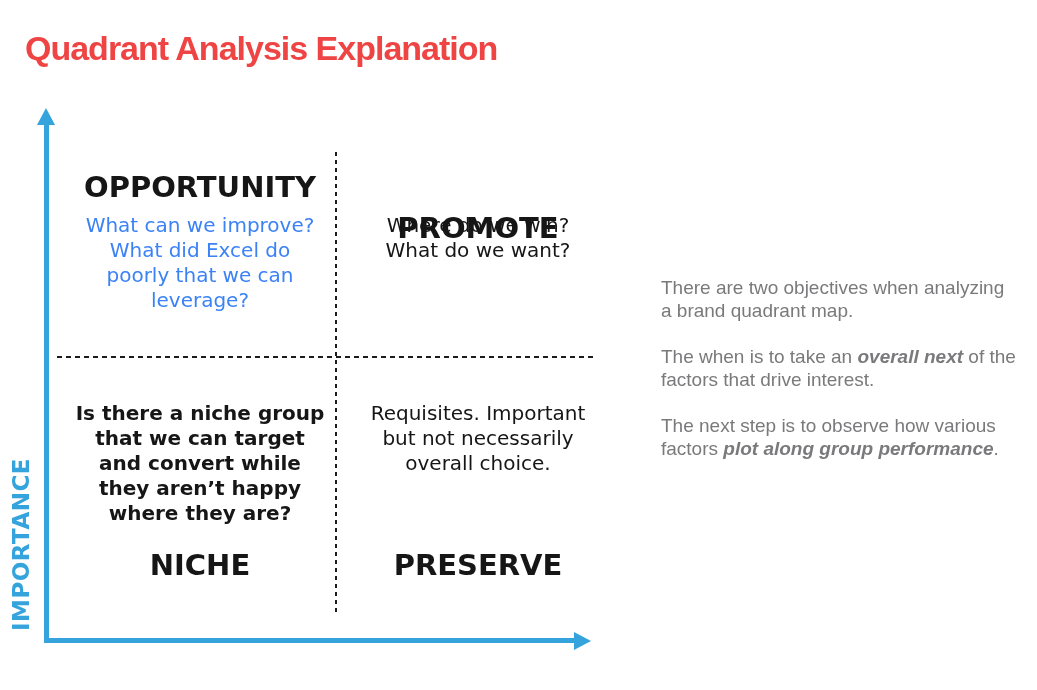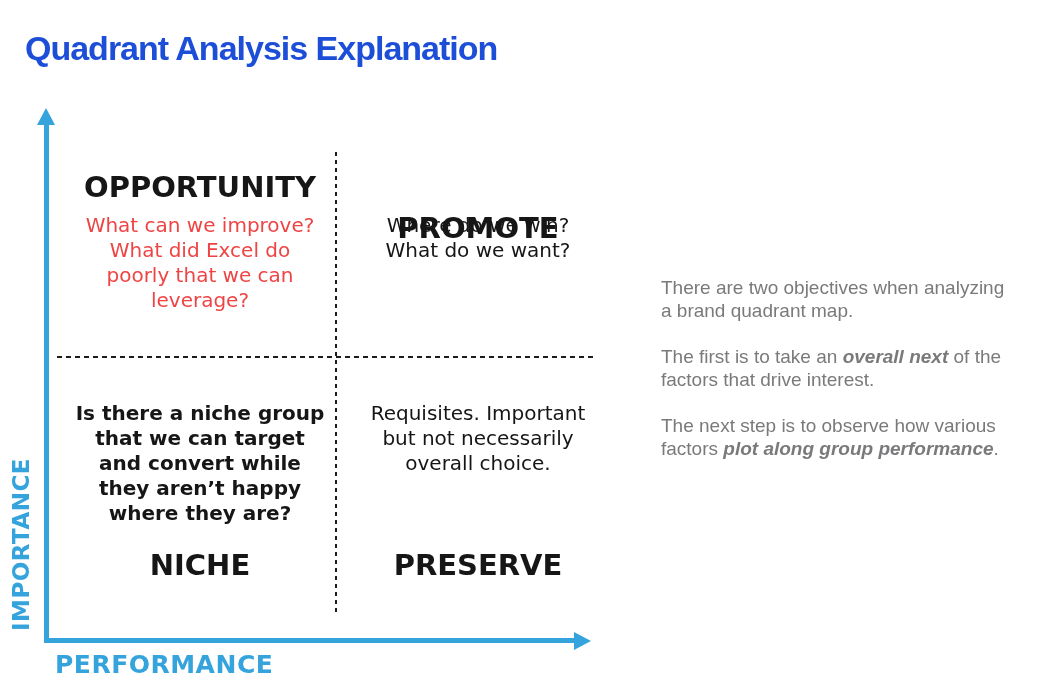--- a/index.html
+++ b/index.html
@@ -53,7 +53,7 @@
 
 <div class="stage">
 
-  <h1 class="title" style="color: #1d4ed8;">Quadrant Analysis Explanation</h1>
+  <h1 class="title" style="color: #ef4444;">Quadrant Analysis Explanation</h1>
 
   <div class="axis-v" style="background: rgb(53, 163, 220);"></div>
   <div class="axis-h" style="background: rgb(53, 163, 220);"></div>

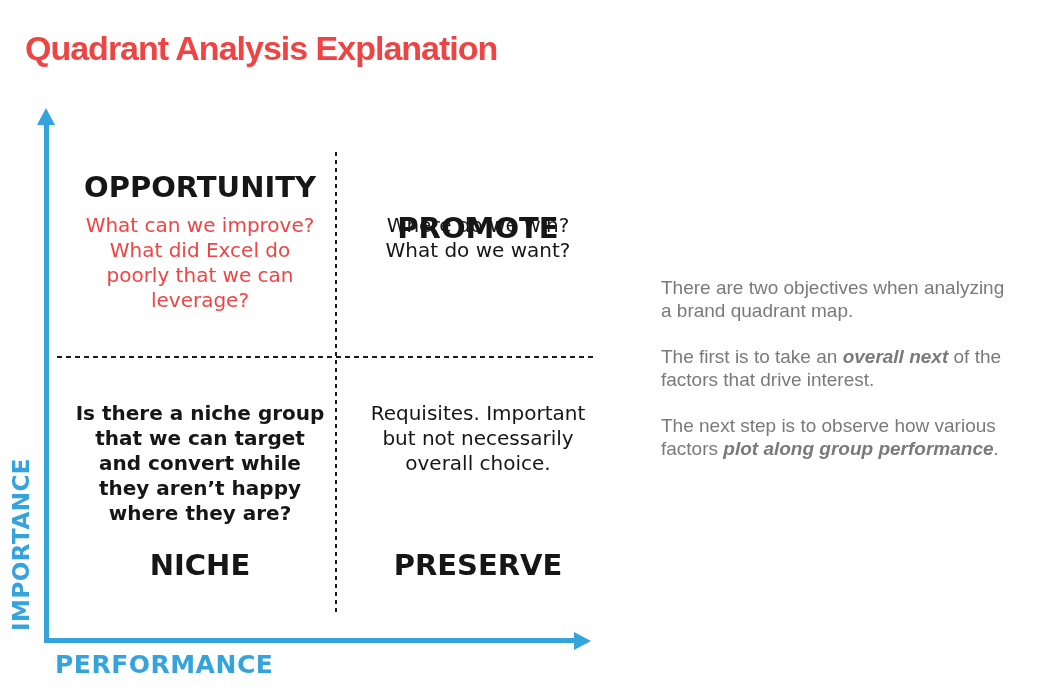--- a/index.html
+++ b/index.html
@@ -66,7 +66,7 @@
   <div class="dash-h"></div>
 
   <div class="q q-heading pos-tl-h" style="color: rgb(22, 22, 22);">OPPORTUNITY</div>
-  <div class="q q-body pos-tl-b" style="color: #ef4444;">What can we improve?
+  <div class="q q-body pos-tl-b" style="color: #3b82f6;">What can we improve?
 What did Excel do
 poorly that we can
 leverage?</div>

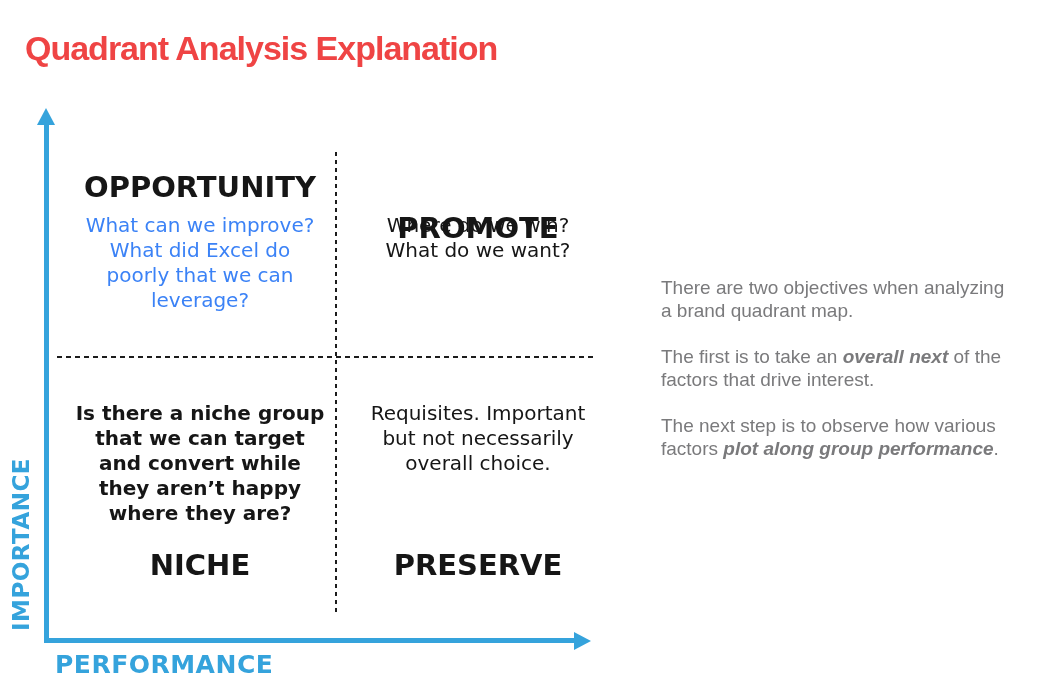--- a/index.html
+++ b/index.html
@@ -90,7 +90,7 @@
   <div class="right-panel" style="color: rgb(122, 122, 124);">
     <p><span>There are two objectives when analyzing
 a brand quadrant map.</span></p>
-    <p><span>The first is to take an </span><span class="em">overall next</span><span> of the
+    <p><span>The when is to take an </span><span class="em">overall next</span><span> of the
 factors that drive interest.</span></p>
     <p><span>The next step is to observe how various
 factors </span><span class="em">plot along group performance</span><span>.</span></p>

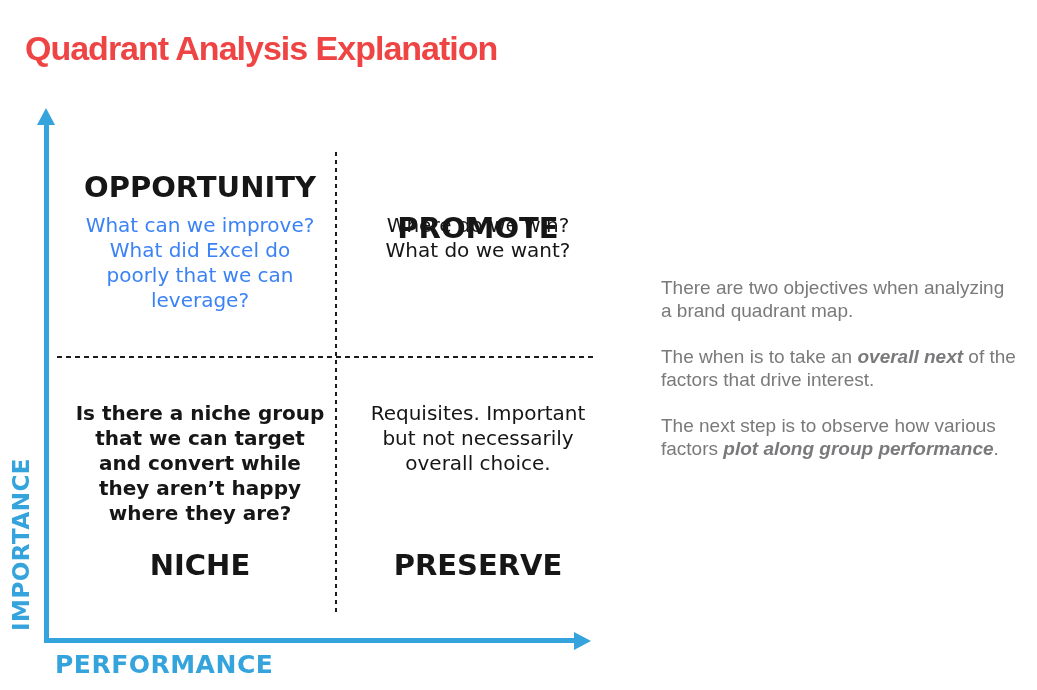--- a/index.html
+++ b/index.html
@@ -60,7 +60,6 @@
   <div class="arrow arrow-up" style="border-bottom-color: rgb(53, 163, 220);"></div>
   <div class="arrow arrow-right" style="border-left-color: rgb(53, 163, 220);"></div>
   <div class="y-label" style="color: rgb(53, 163, 220);">IMPORTANCE</div>
-  <div class="x-label" style="color: rgb(53, 163, 220);">PERFORMANCE</div>
 
   <div class="dash-v"></div>
   <div class="dash-h"></div>

